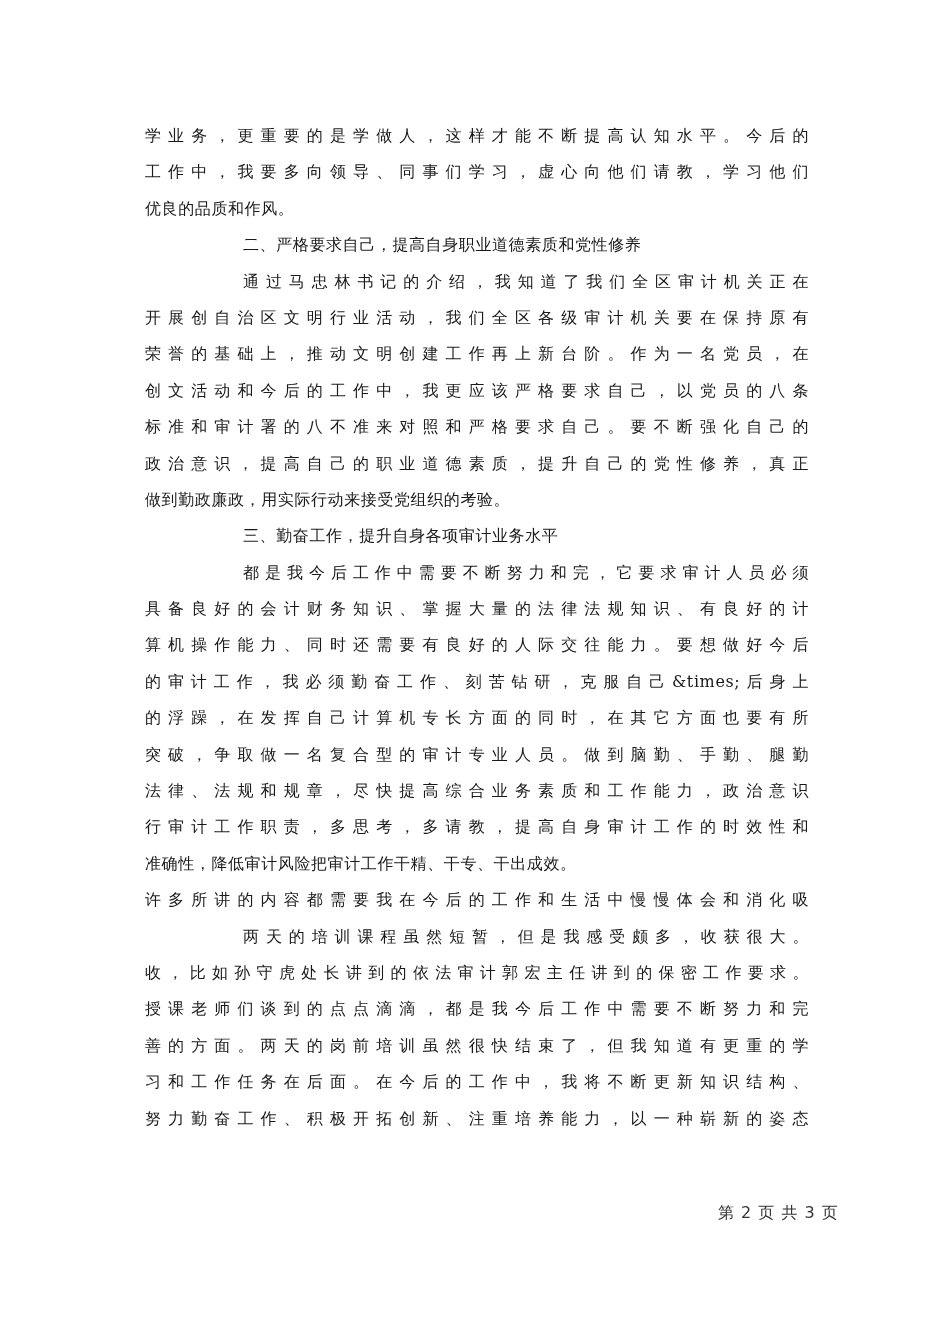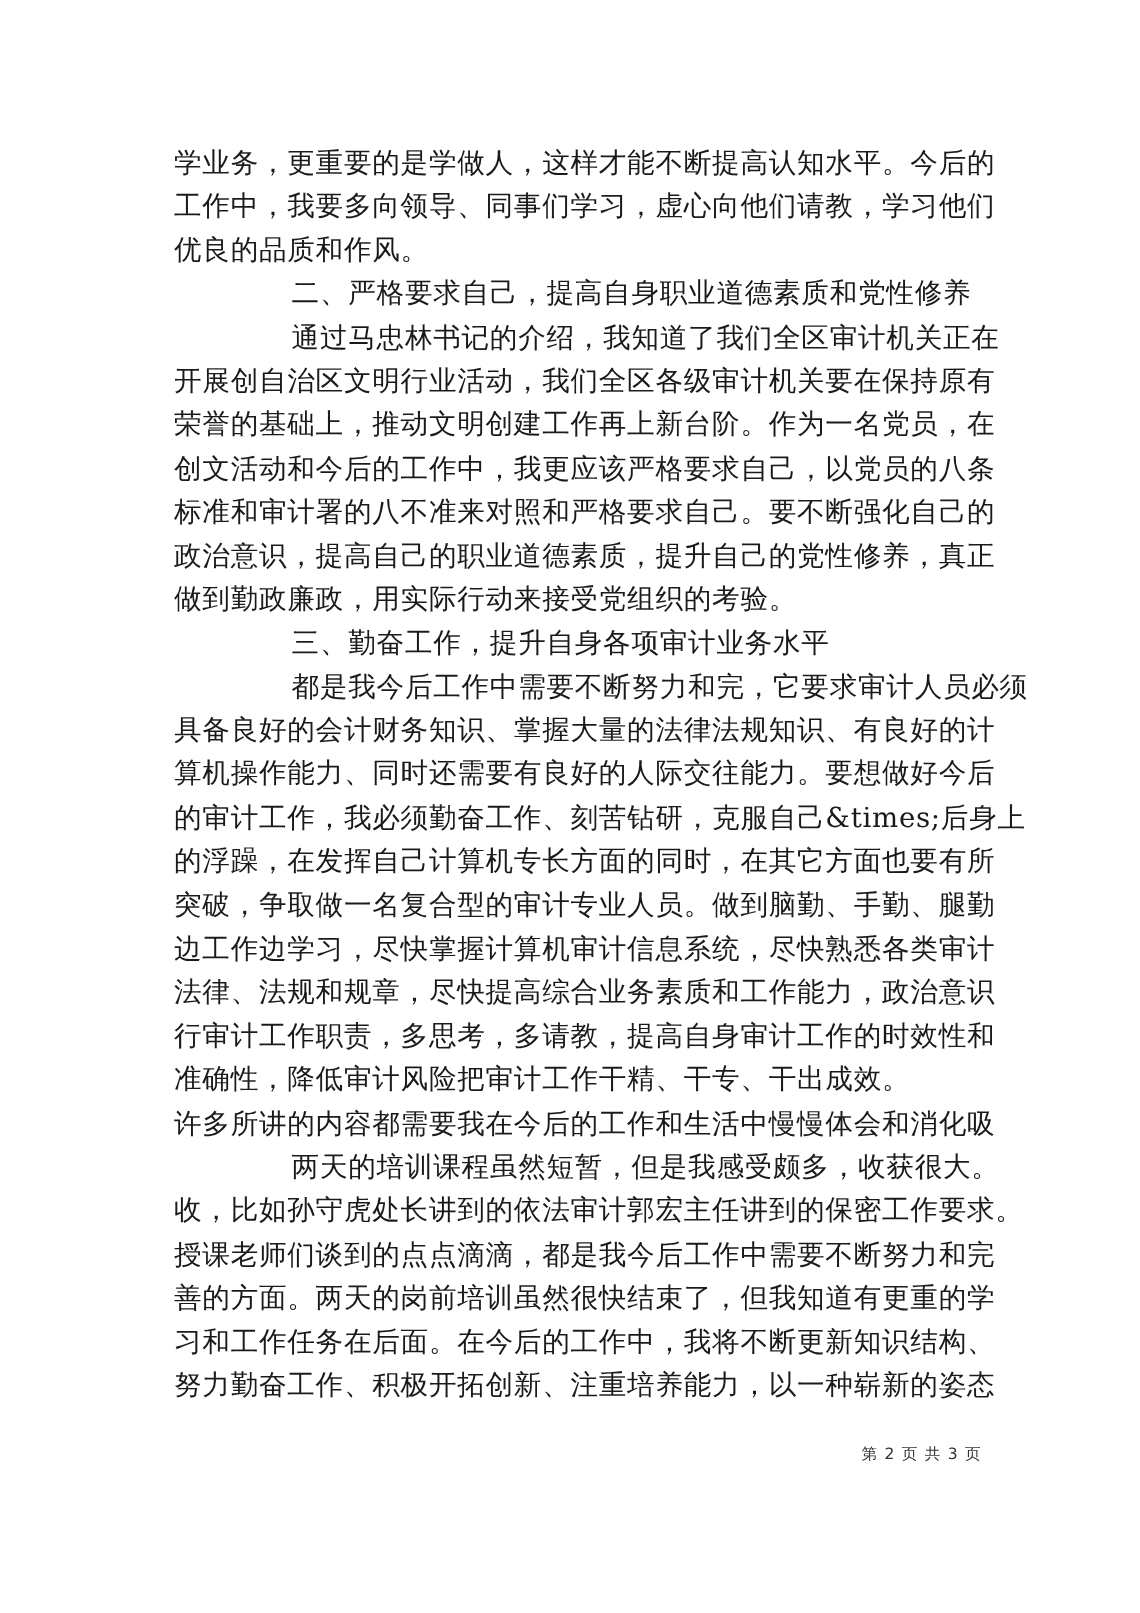--- a/index.html
+++ b/index.html
@@ -8,7 +8,7 @@
   .body-text {
     position: absolute; left: 145px; top: 118px; width: 664px;
     font-family: "DejaVu Serif", "Liberation Serif", serif;
-    font-size: 23px; color: #1a1a1a;
+    font-size: 16px; color: #1a1a1a;
   }
   .line {
     height: 36.4px; line-height: 36.4px; white-space: nowrap;

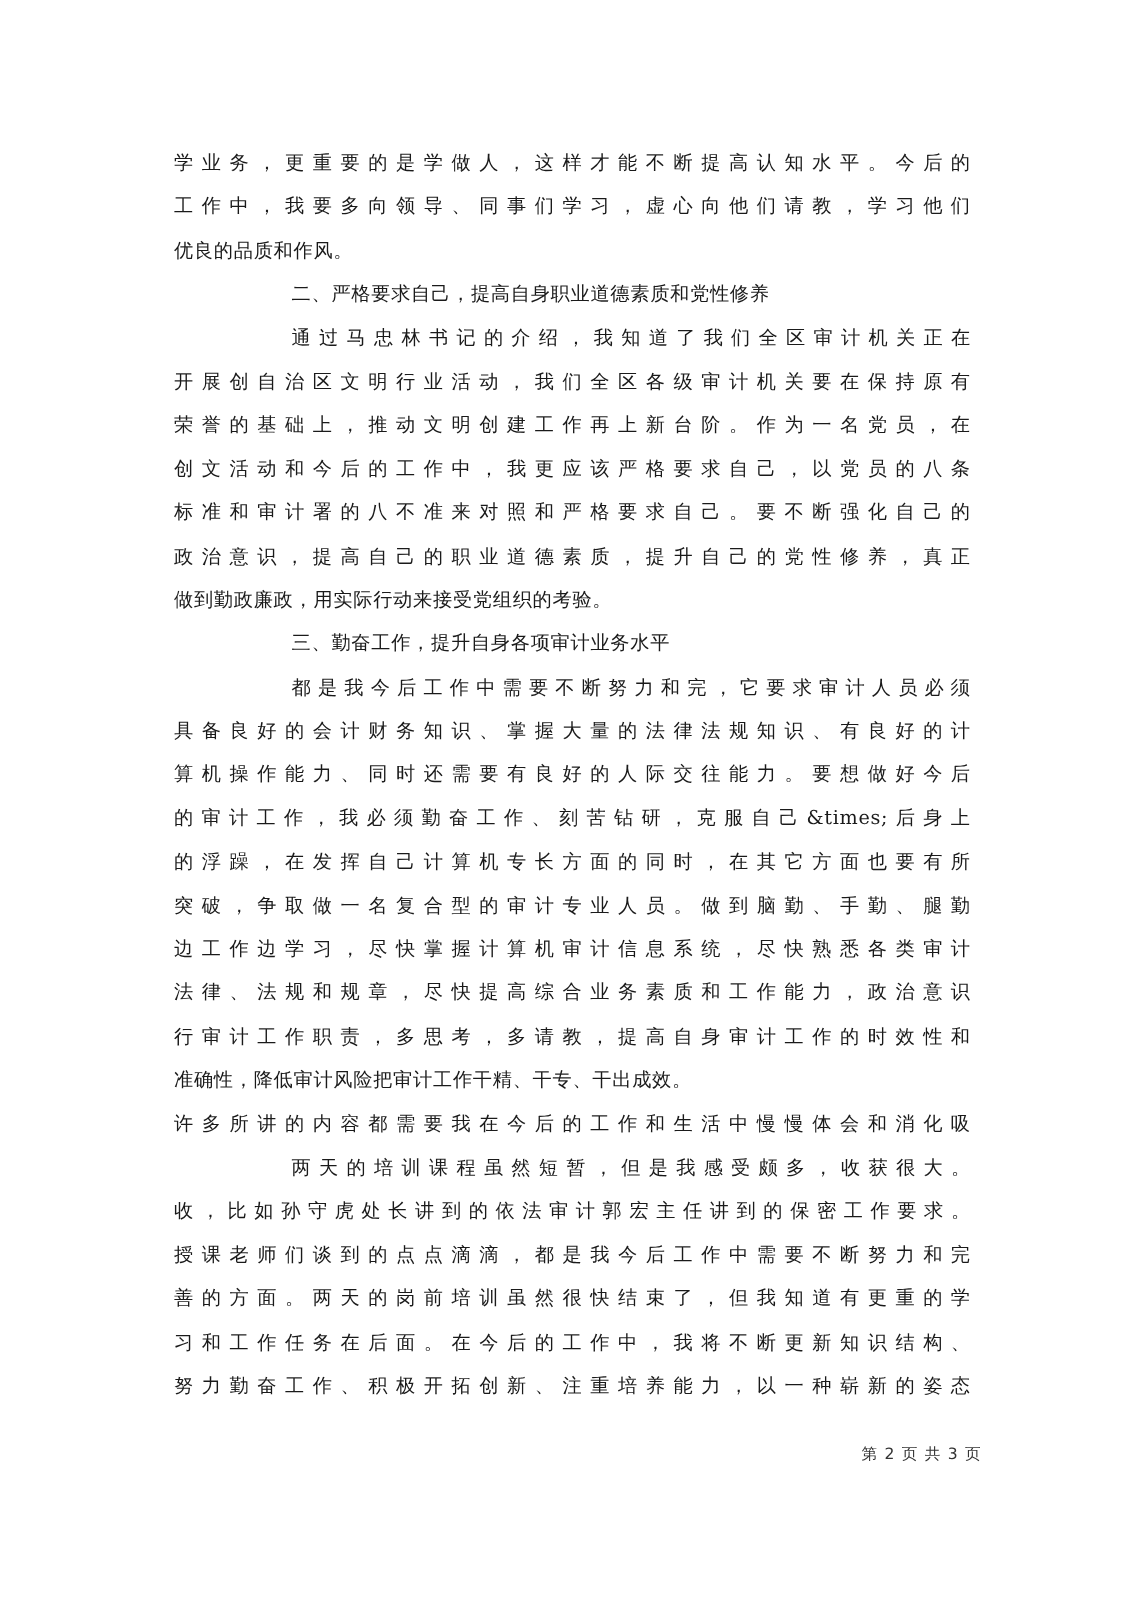--- a/index.html
+++ b/index.html
@@ -47,7 +47,6 @@
       <div class="line">的审计工作，我必须勤奋工作、刻苦钻研，克服自己&amp;times;后身上</div>
       <div class="line">的浮躁，在发挥自己计算机专长方面的同时，在其它方面也要有所</div>
       <div class="line">突破，争取做一名复合型的审计专业人员。做到脑勤、手勤、腿勤</div>
-      <div class="line">边工作边学习，尽快掌握计算机审计信息系统，尽快熟悉各类审计</div>
       <div class="line">法律、法规和规章，尽快提高综合业务素质和工作能力，政治意识</div>
       <div class="line">行审计工作职责，多思考，多请教，提高自身审计工作的时效性和</div>
       <div class="line last">准确性，降低审计风险把审计工作干精、干专、干出成效。</div>

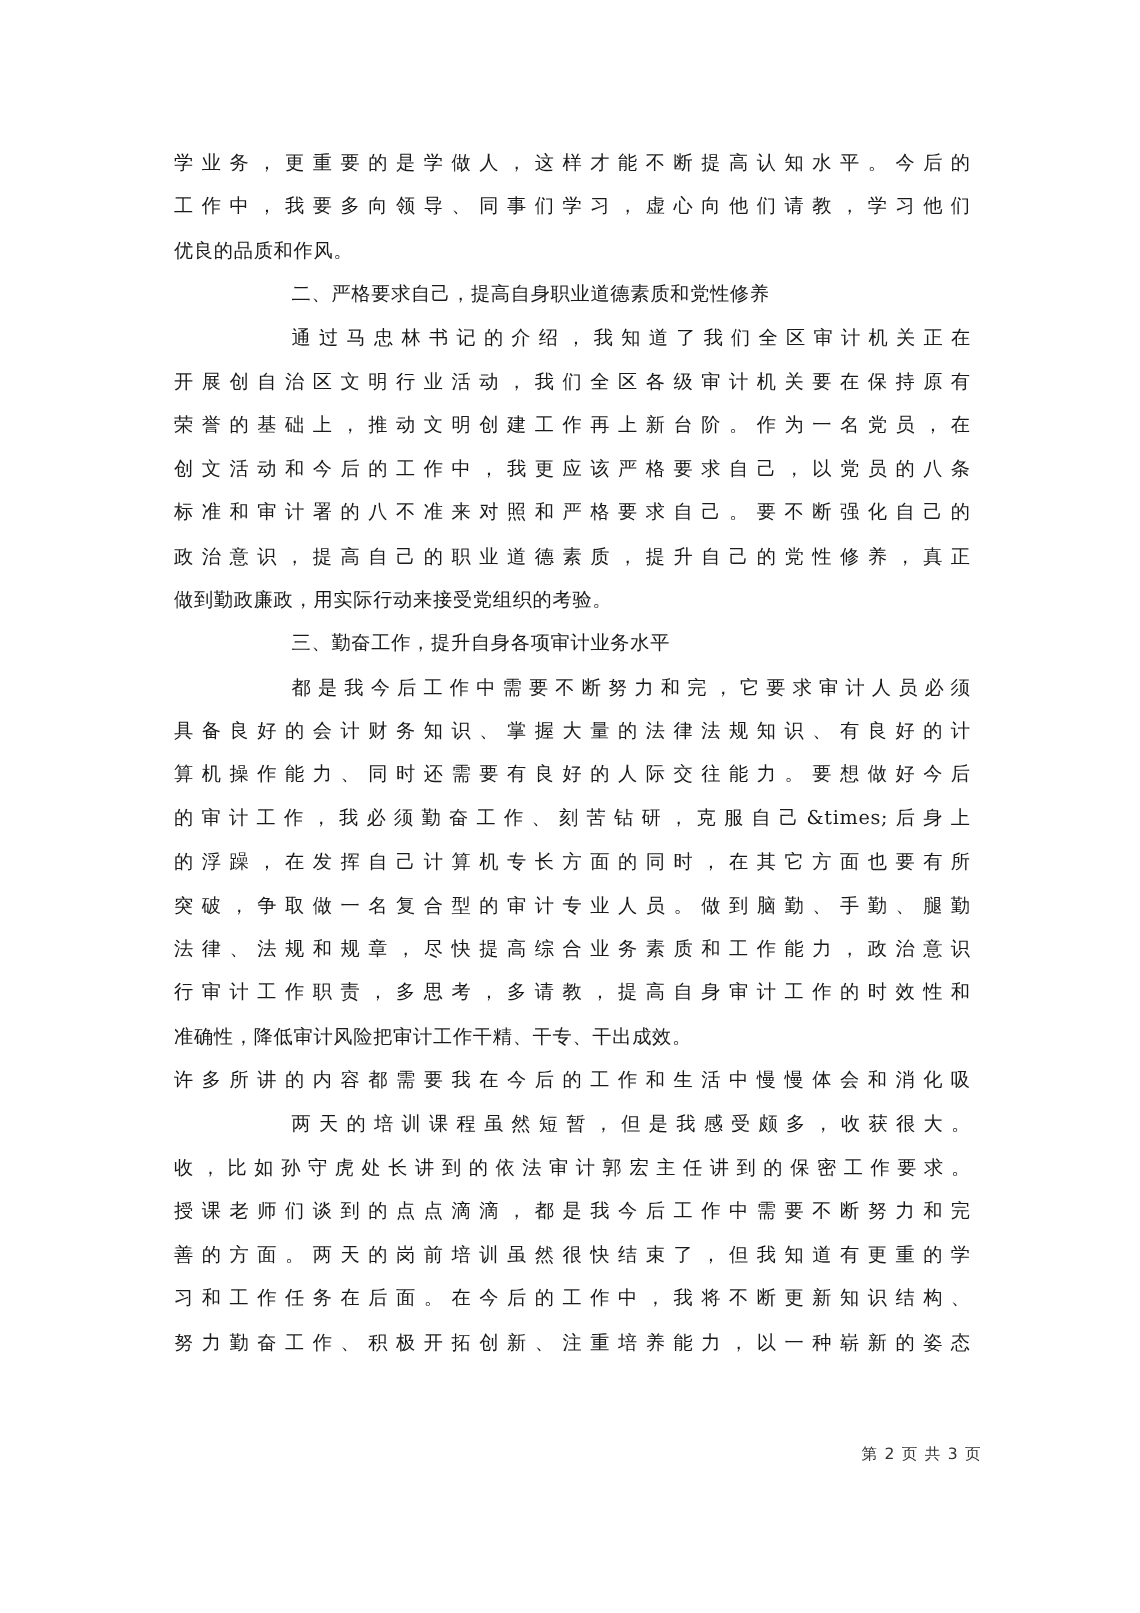--- a/index.html
+++ b/index.html
@@ -21,7 +21,7 @@
   .footer {
     position: absolute; left: 718px; top: 1203px;
     font-family: "DejaVu Sans", "Liberation Sans", sans-serif;
-    font-size: 13px; color: #333333; letter-spacing: 1px;
+    font-size: 16px; color: #333333; letter-spacing: 1px;
   }
 </style>
 </head>

